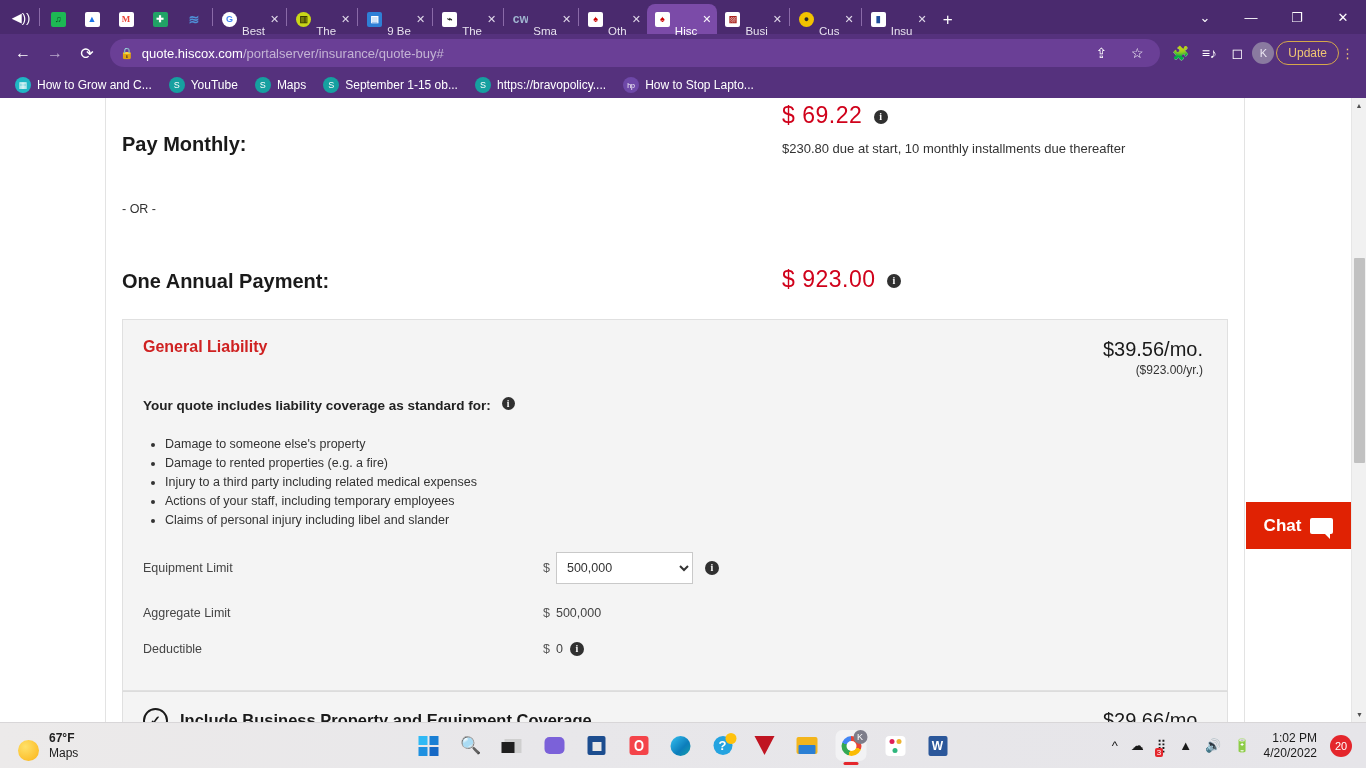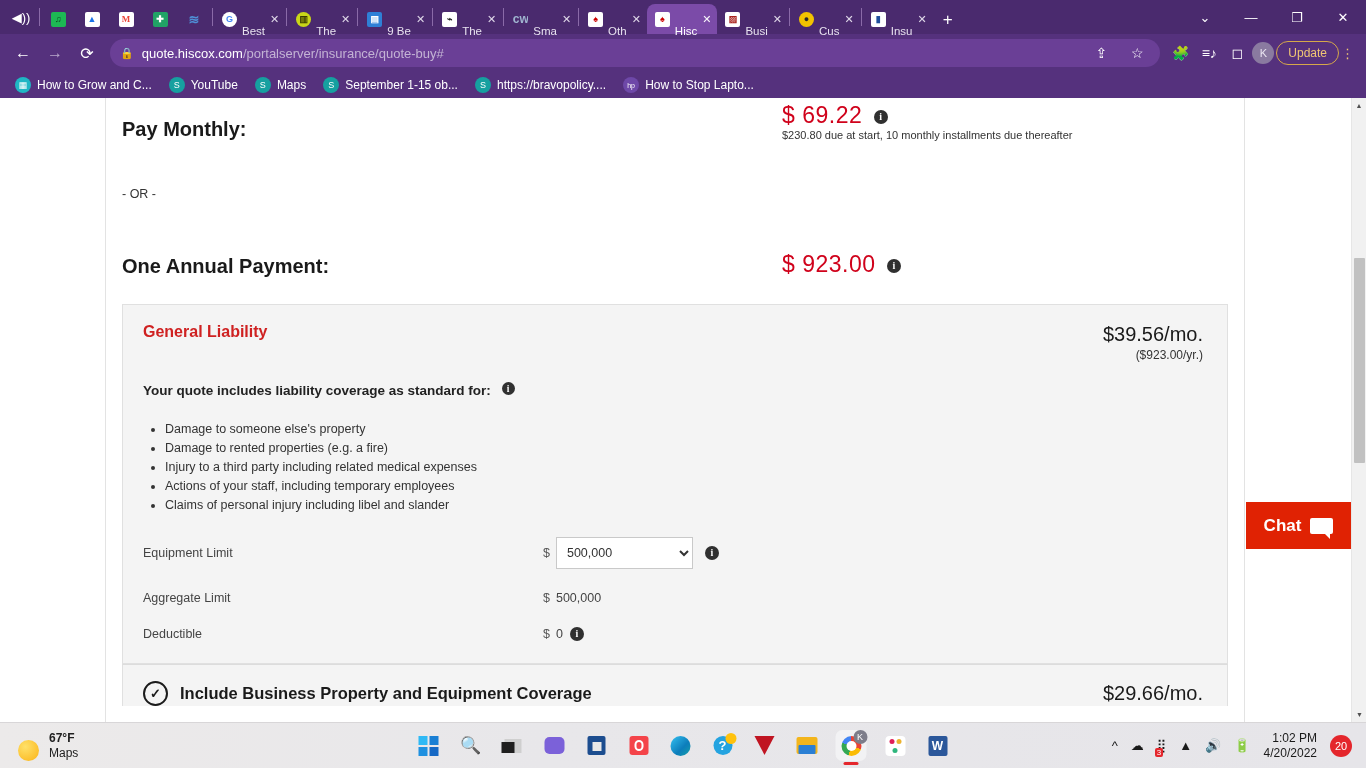--- a/index.html
+++ b/index.html
@@ -105,7 +105,7 @@
   .pay-row { display: flex; align-items: flex-end; padding-top: 4px; }
   .pay-label { font-size: 20px; font-weight: bold; color: #1a1a1a; flex: 0 0 660px; }
   .pay-amount { font-size: 23px; color: #d0021b; font-weight: normal; letter-spacing: .5px; }
-  .pay-sub { font-size: 11px; color: #333; }
+  .pay-sub { font-size: 13px; color: #333; margin-top: 12px; }
   .or-text { font-size: 12.5px; color:#333; margin-top: 46px; }
   .annual-row { margin-top: 46px; }
 

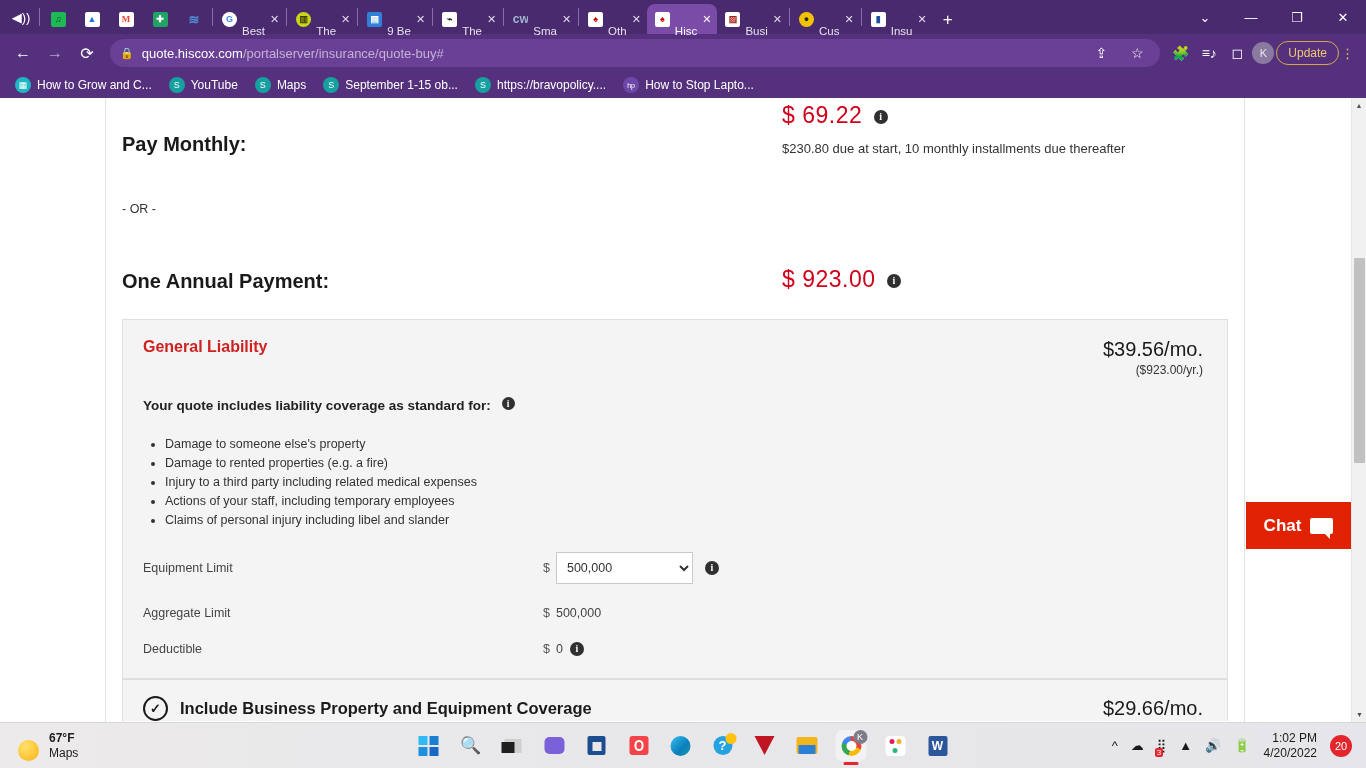--- a/index.html
+++ b/index.html
@@ -119,7 +119,7 @@
 
   .card {
     margin-top: 26px; background: #f4f4f4; border: 1px solid #e0e0e0;
-    padding: 18px 24px 22px 20px; position: relative;
+    padding: 18px 24px 34px 20px; position: relative;
   }
   .card-head { display: flex; align-items: flex-start; }
   .card-title { font-size: 16px; font-weight: bold; color: #cf2121; }

